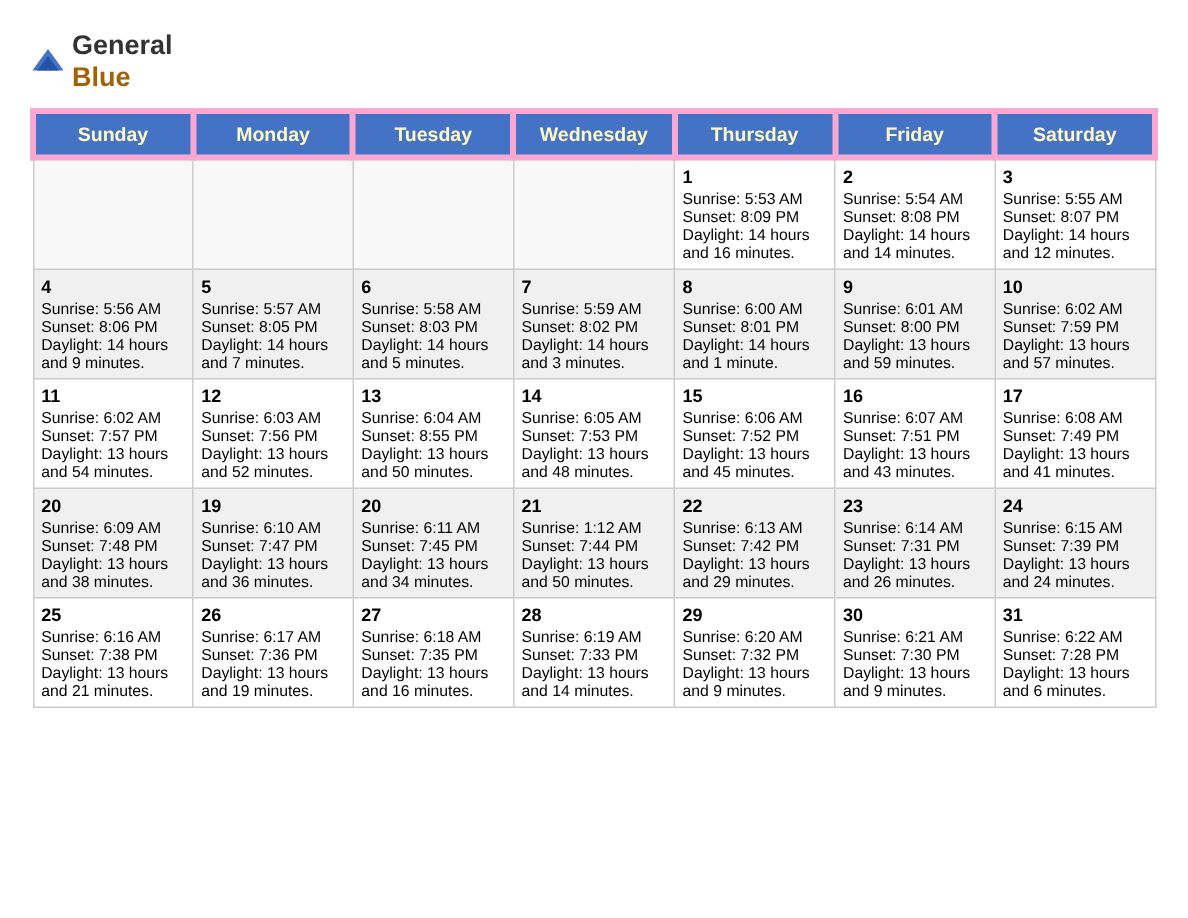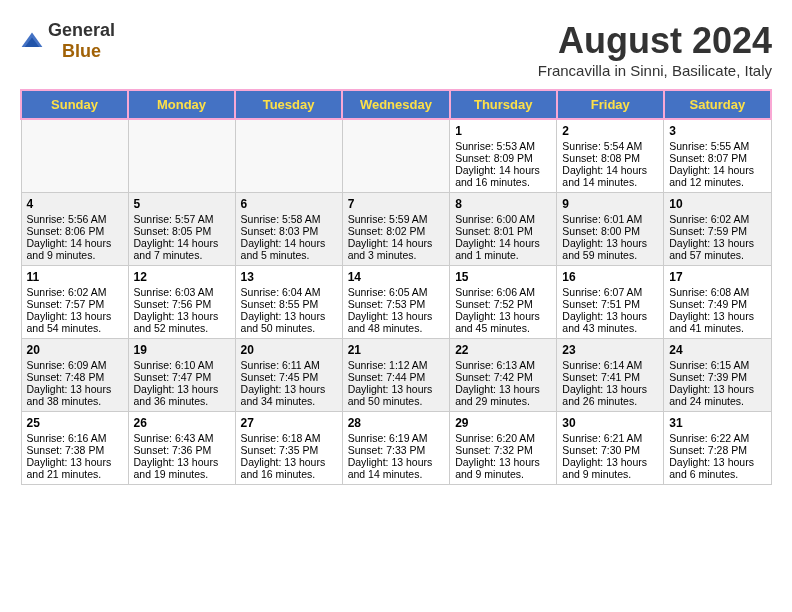--- a/index.html
+++ b/index.html
@@ -20,7 +20,6 @@
       display: flex;
       align-items: center;
       gap: 4px;
-      text-align: center;
     }
     .logo-icon {
       width: 24px;

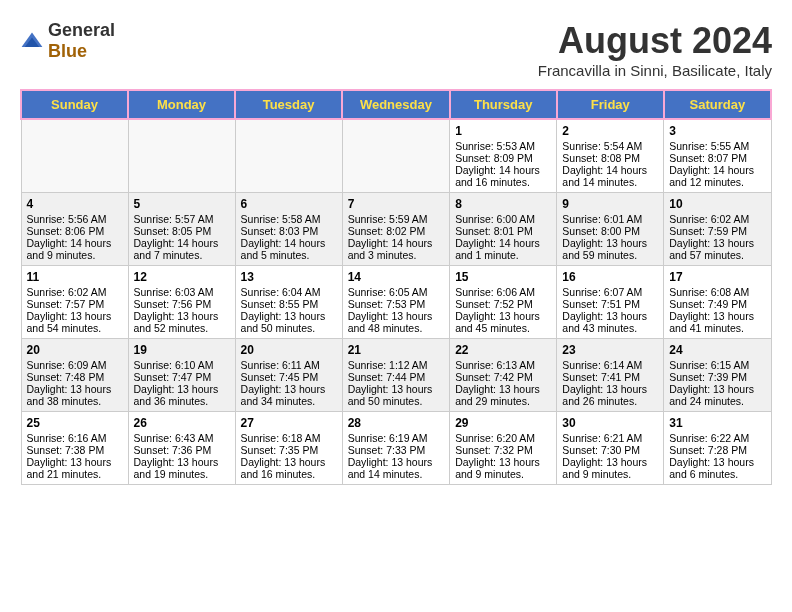--- a/index.html
+++ b/index.html
@@ -85,10 +85,6 @@
       <span style="font-size:18px;font-weight:bold;color:#a16207;">Blue</span>
     </div>
   </div>
-  <div class="title-area">
-    <div class="main-title">August 2024</div>
-    <div class="subtitle">Francavilla in Sinni, Basilicate, Italy</div>
-  </div>
 </div>
 
 <table class="calendar">

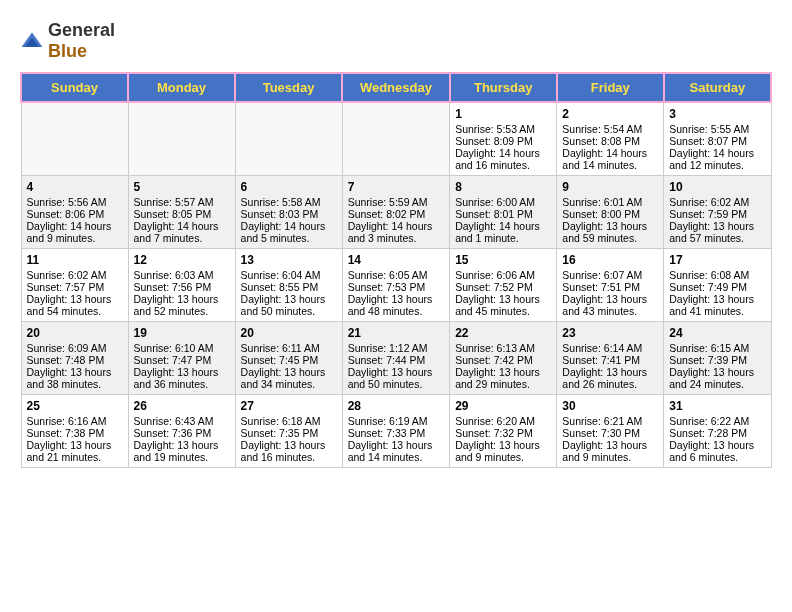--- a/index.html
+++ b/index.html
@@ -43,11 +43,11 @@
     }
     .calendar th {
       background-color: #4472C4;
-      color: #fde047;
+      color: #fef9c3;
       text-align: center;
       padding: 6px 4px;
       font-size: 13px;
-      border: 2px solid #f9a8d4;
+      border: 4px solid #f9a8d4;
     }
     .calendar td {
       border: 1px solid #ccc;

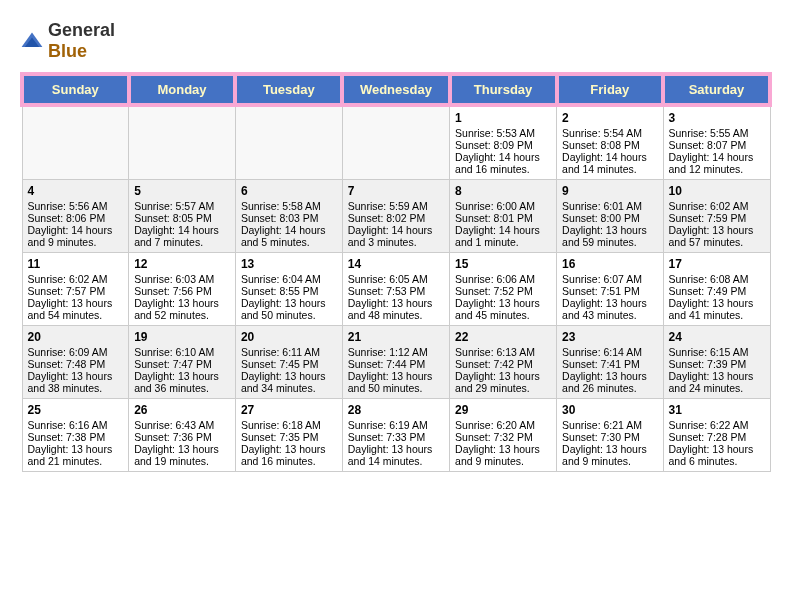--- a/index.html
+++ b/index.html
@@ -268,7 +268,7 @@
         <td>
           <span class="day-num">23</span>
           <div>Sunrise: 6:14 AM</div>
-          <div>Sunset: 7:41 PM</div>
+          <div>Sunset: 7:31 PM</div>
           <div>Daylight: 13 hours</div>
           <div>and 26 minutes.</div>
         </td>

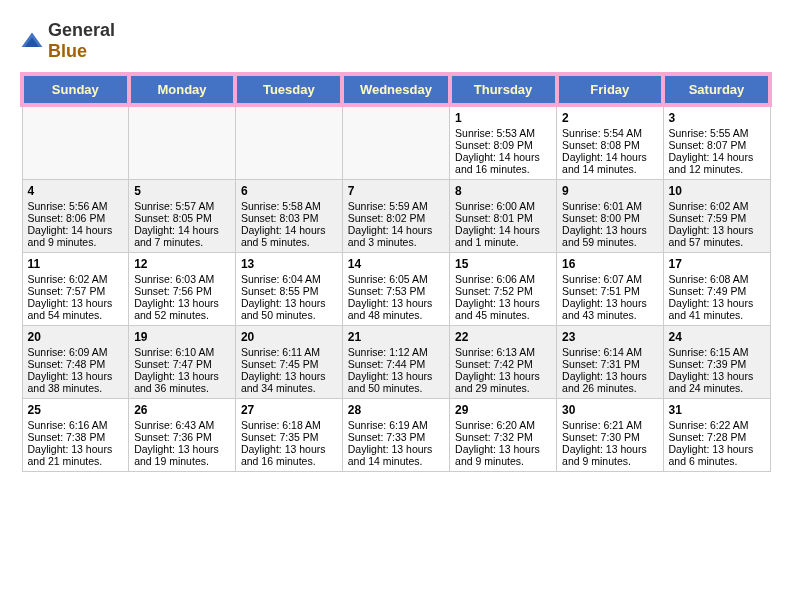--- a/index.html
+++ b/index.html
@@ -290,7 +290,7 @@
         </td>
         <td>
           <span class="day-num">26</span>
-          <div>Sunrise: 6:43 AM</div>
+          <div>Sunrise: 6:17 AM</div>
           <div>Sunset: 7:36 PM</div>
           <div>Daylight: 13 hours</div>
           <div>and 19 minutes.</div>

